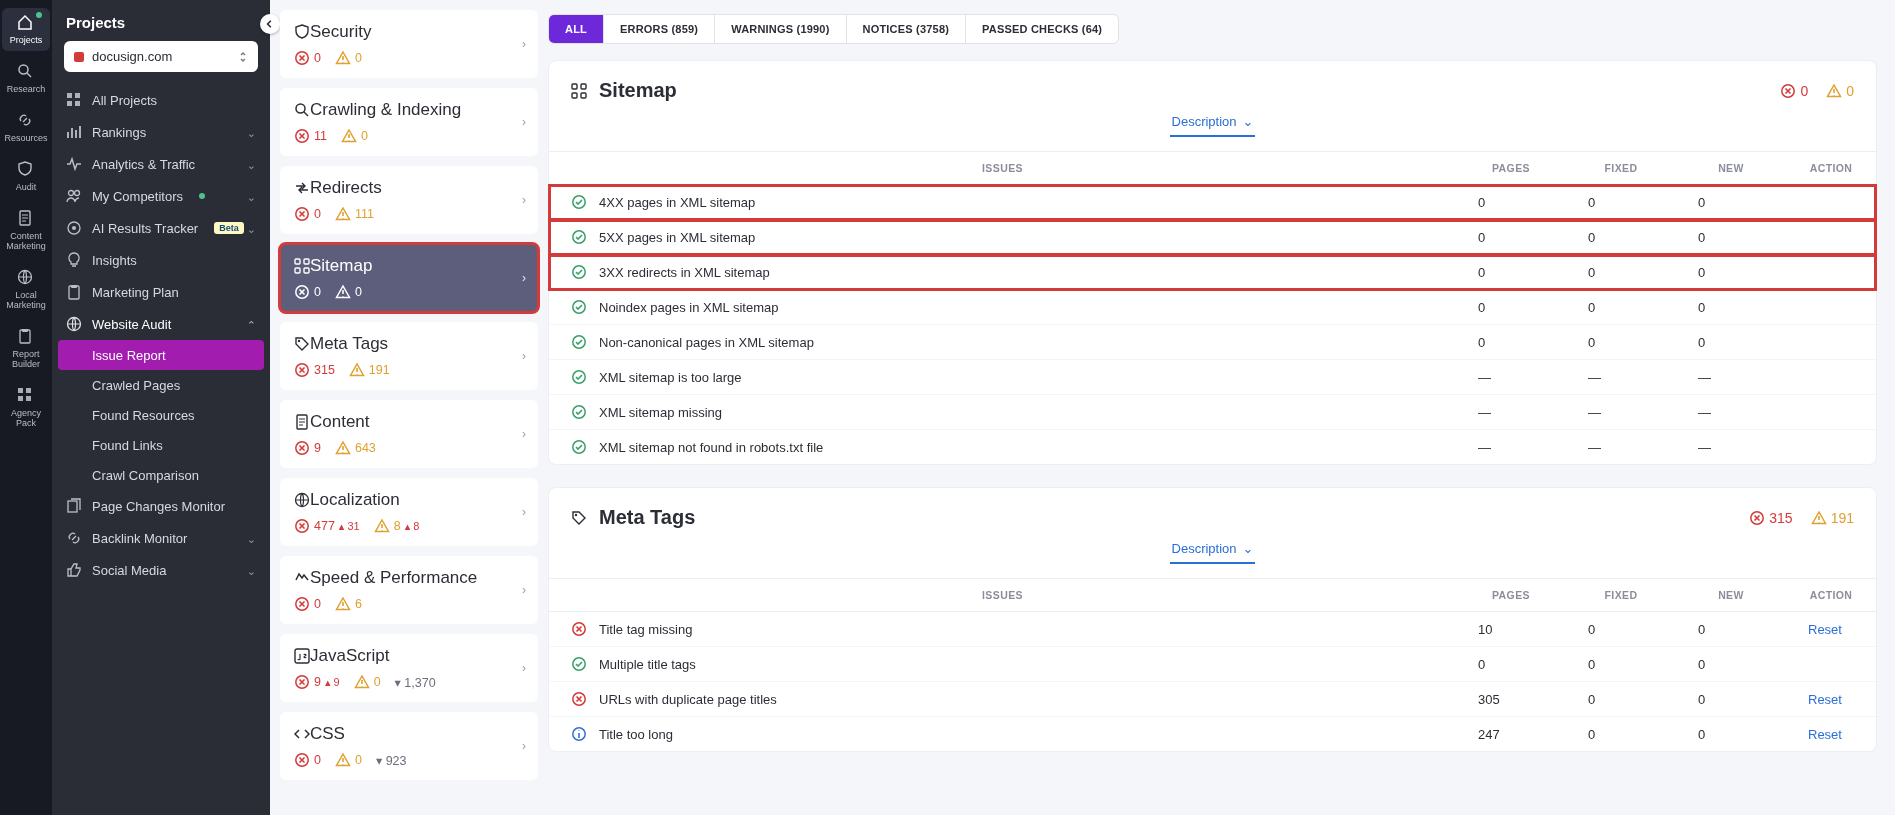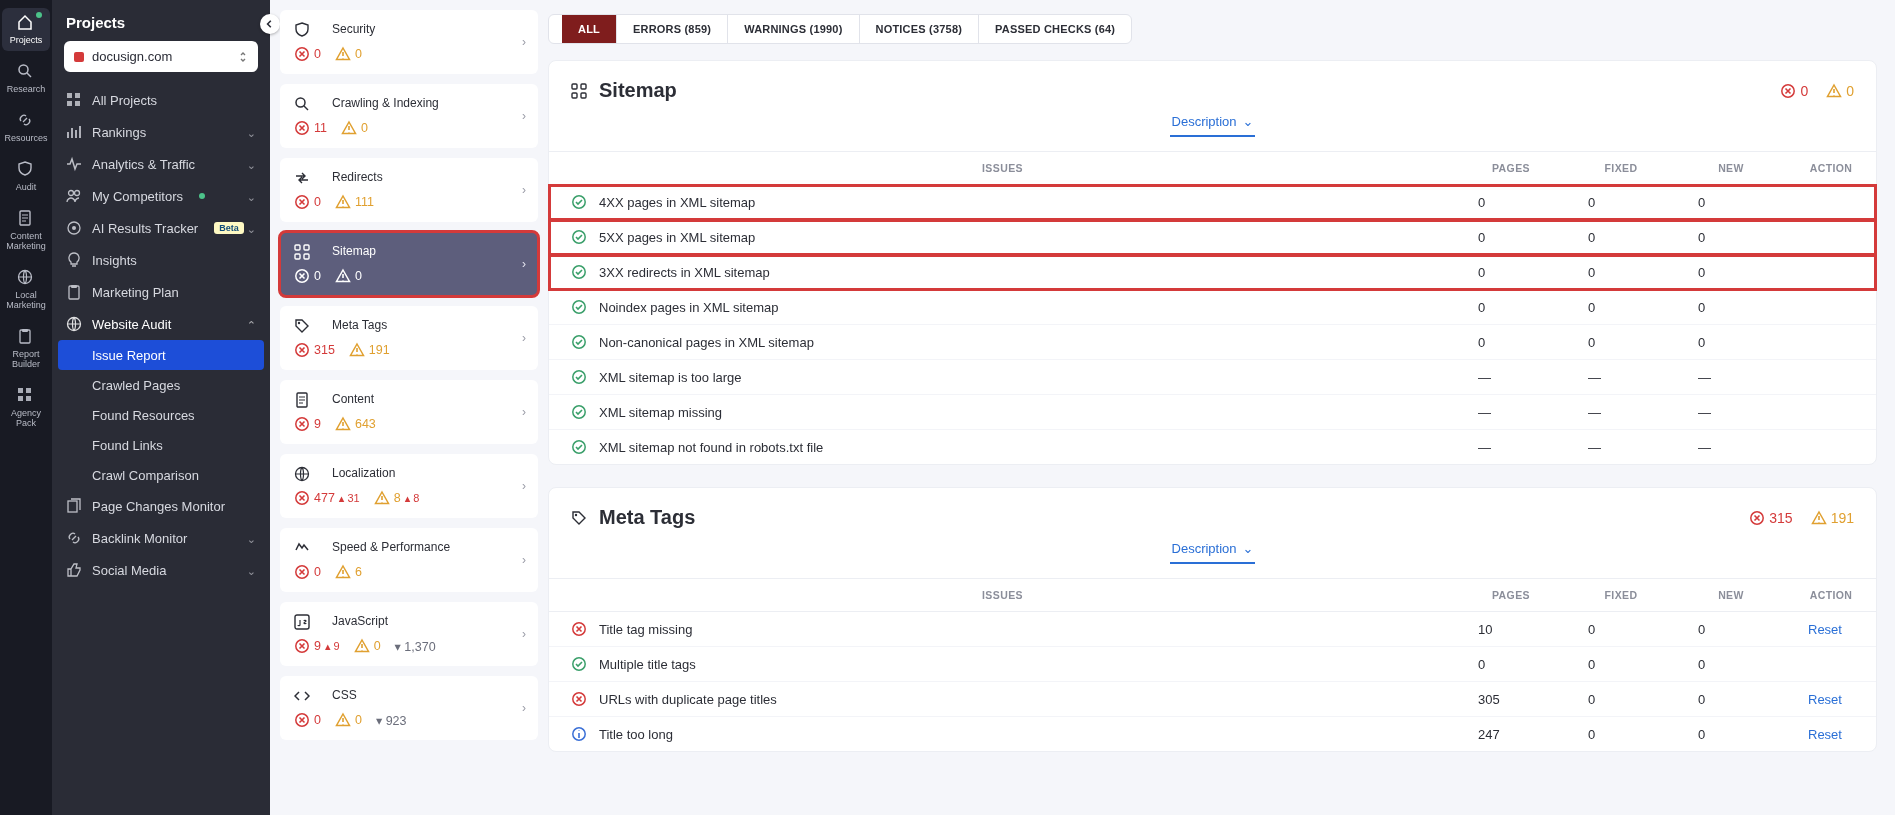--- a/index.html
+++ b/index.html
@@ -34,7 +34,7 @@
 
 .categories{ width:278px; padding:0 10px; overflow-y:auto;}
 .cat-card{background:#fff;border-radius:6px;margin-top:10px;padding:12px 14px;position:relative;cursor:pointer;}
-.cat-card .cat-title{display:flex;gap:22px;font-weight:500;font-size:12px;}
+.cat-card .cat-title{display:flex;align-items:center;gap:0;font-weight:500;font-size:17px;}
 .cat-card .cat-chev{position:absolute;right:12px;top:50%;transform:translateY(-50%);color:#9a9ca7;font-size:12px;}
 .cat-metrics{display:flex;gap:14px;margin-top:8px;font-size:12.5px;align-items:center;}
 .m-err{color:#d43a3a;display:flex;align-items:center;gap:4px;}

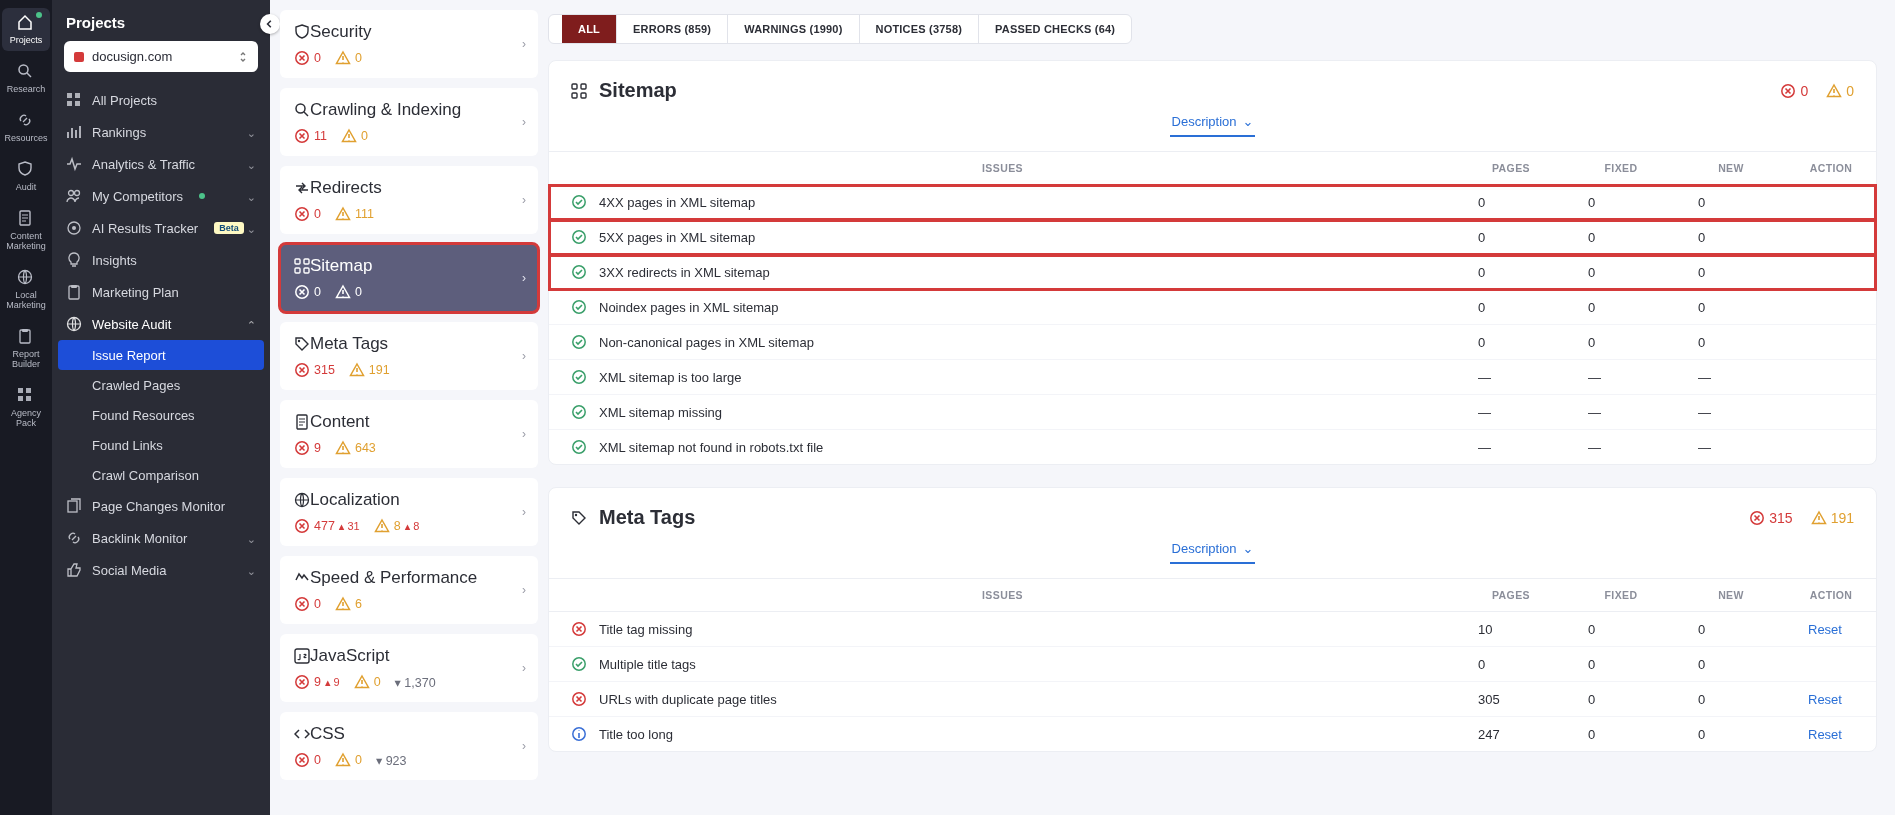--- a/index.html
+++ b/index.html
@@ -53,7 +53,7 @@
 .tabs-inner{display:inline-flex;background:#fff;border:1px solid #e1e3ea;border-radius:6px;overflow:hidden;}
 .tab{padding:8px 16px;font-size:11px;font-weight:600;cursor:pointer;border-right:1px solid #e1e3ea;letter-spacing:.2px;}
 .tab:last-child{border-right:none;}
-.tab.active{background:#7f1d1d;color:#fff;margin-left:13px;}
+.tab.active{background:#6d28d9;color:#fff;}
 .panels{flex:1;overflow-y:auto;padding-right:18px;padding-bottom:20px;}
 
 .panel{background:#fff;border-radius:8px;margin-bottom:22px;border:1px solid #eceef3;}

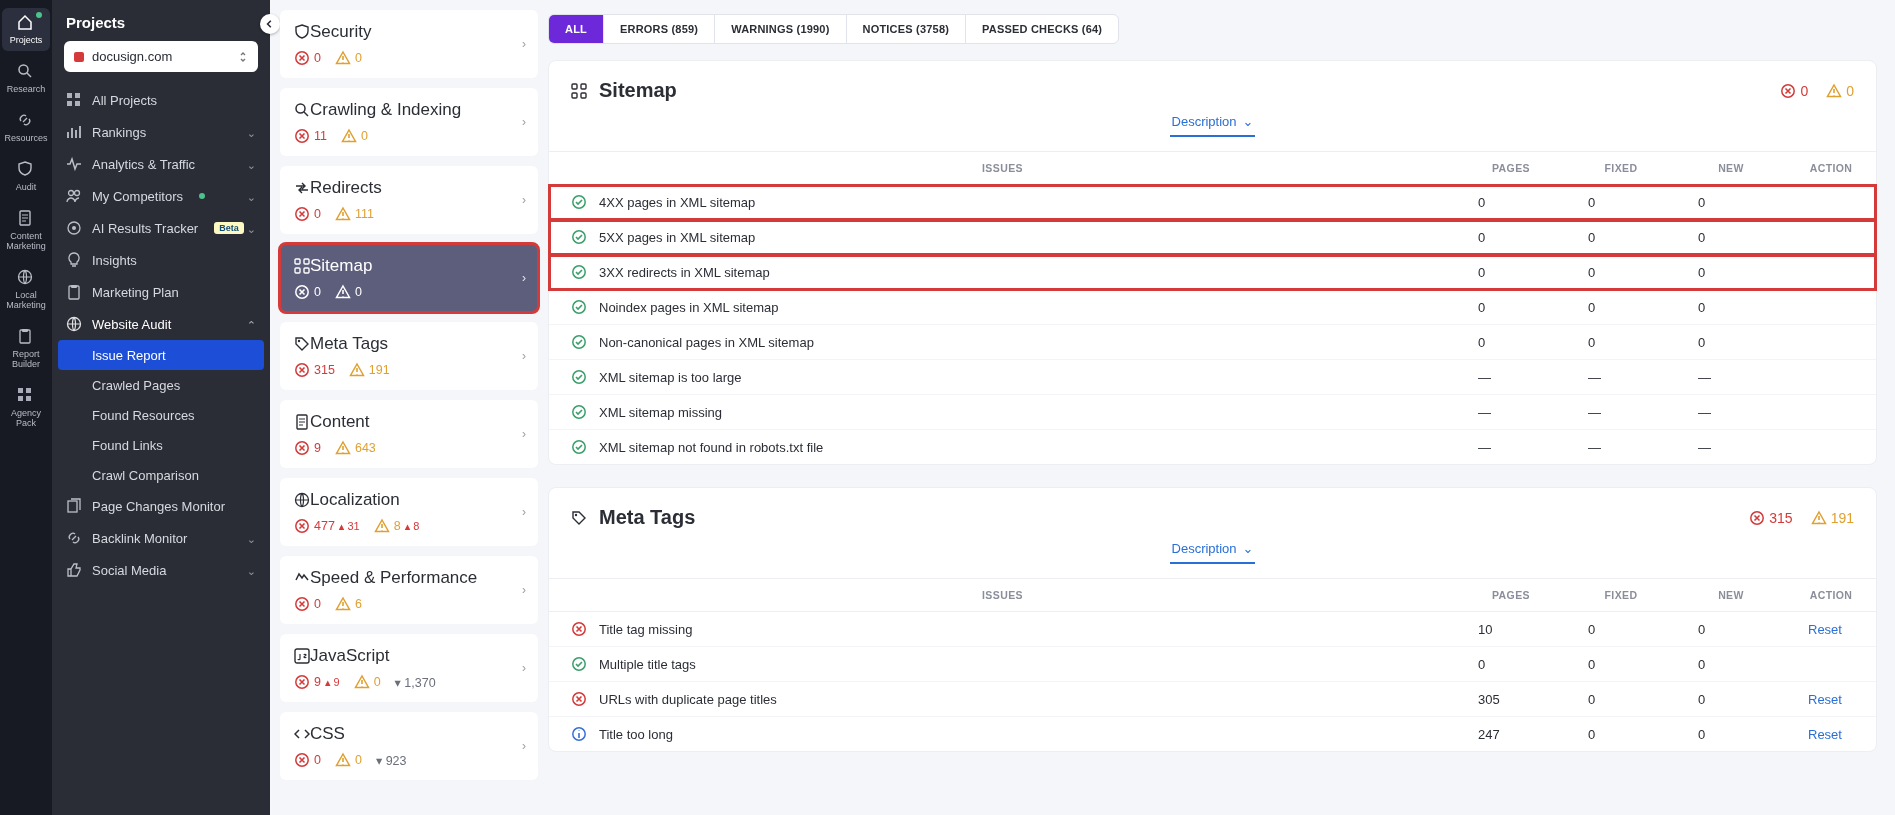--- a/index.html
+++ b/index.html
@@ -27,7 +27,7 @@
 .nav-ico{width:16px;height:16px;opacity:.85;display:inline-flex;align-items:center;justify-content:center;}
 .nav-item.expanded{color:#fff;}
 .nav-sub{padding-left:40px; font-size:13px; cursor:pointer; height:30px; display:flex; align-items:center;}
-.nav-sub.active{background:#1d4ed8;color:#fff;border-radius:4px;margin:0 6px;padding-left:34px;}
+.nav-sub.active{background:#a21caf;color:#fff;border-radius:4px;margin:0 6px;padding-left:34px;}
 .badge-beta{background:#fef9c3;color:#134e7a;font-size:9px;padding:1px 5px;border-radius:3px;margin-left:6px;font-weight:700;}
 .green-dot{width:6px;height:6px;border-radius:50%;background:#4cc38a;display:inline-block;margin-left:6px;}
 

